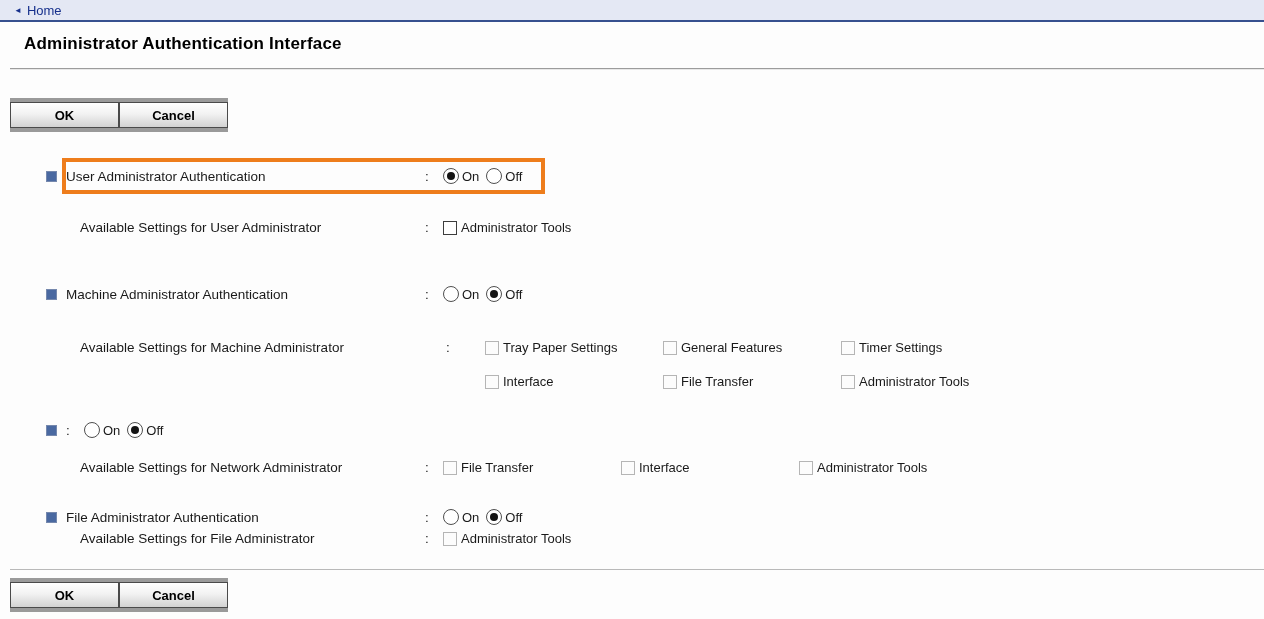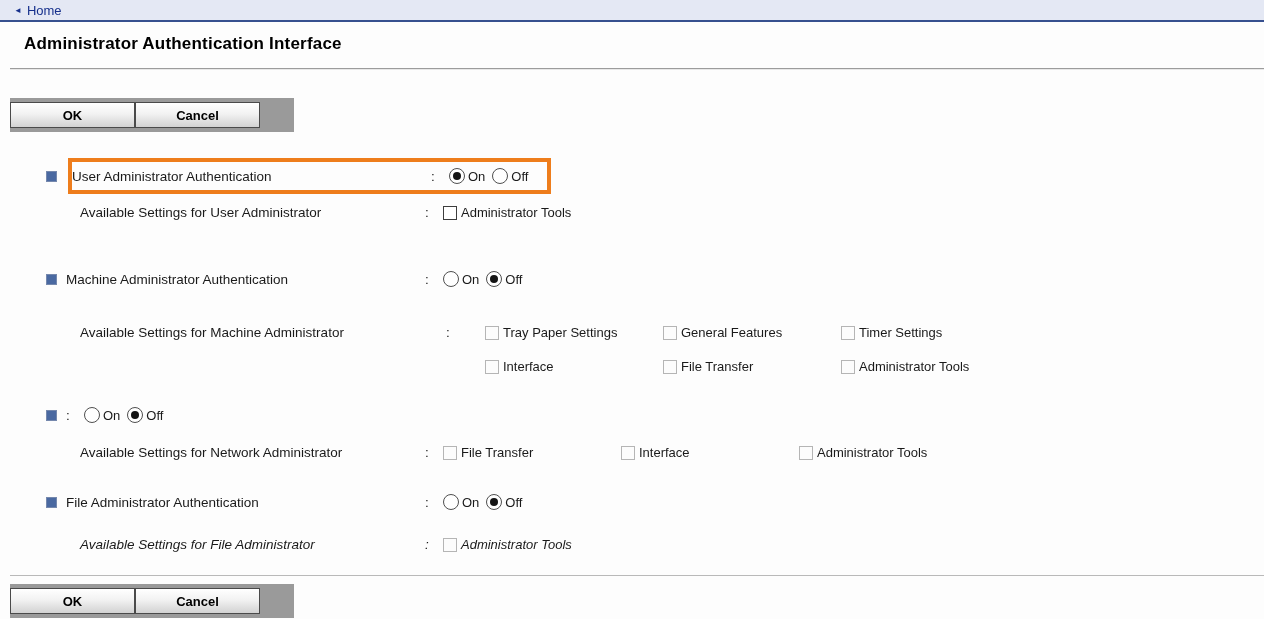--- a/index.html
+++ b/index.html
@@ -47,7 +47,7 @@
   
   .btn-area {
     margin-left: 10px;
-    width: 284px;
+    width: 218px;
     background: #9a9a9a;
     padding: 4px 0;
     display: flex;

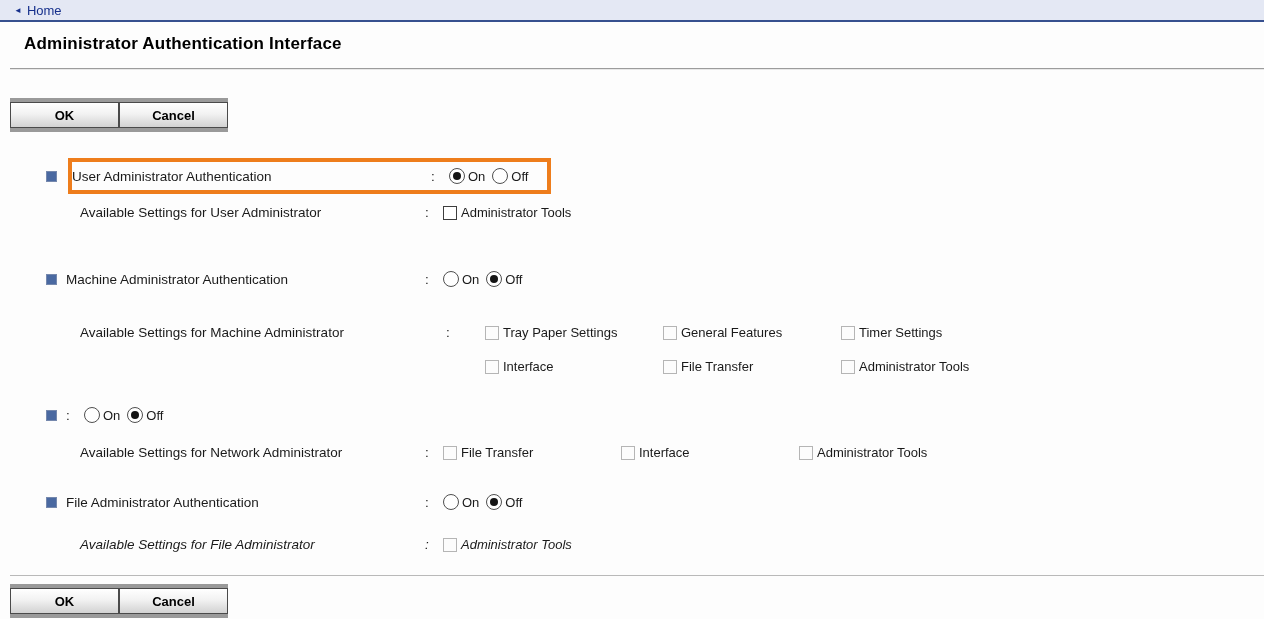--- a/index.html
+++ b/index.html
@@ -70,7 +70,7 @@
     height: 18px;
     font-size: 13.5px;
   }
-  .section-row.boxed { height: auto; gap: 6px; }
+  .section-row.boxed { height: auto; }
   .bullet {
     width: 11px; height: 11px;
     background: #4a69a1;

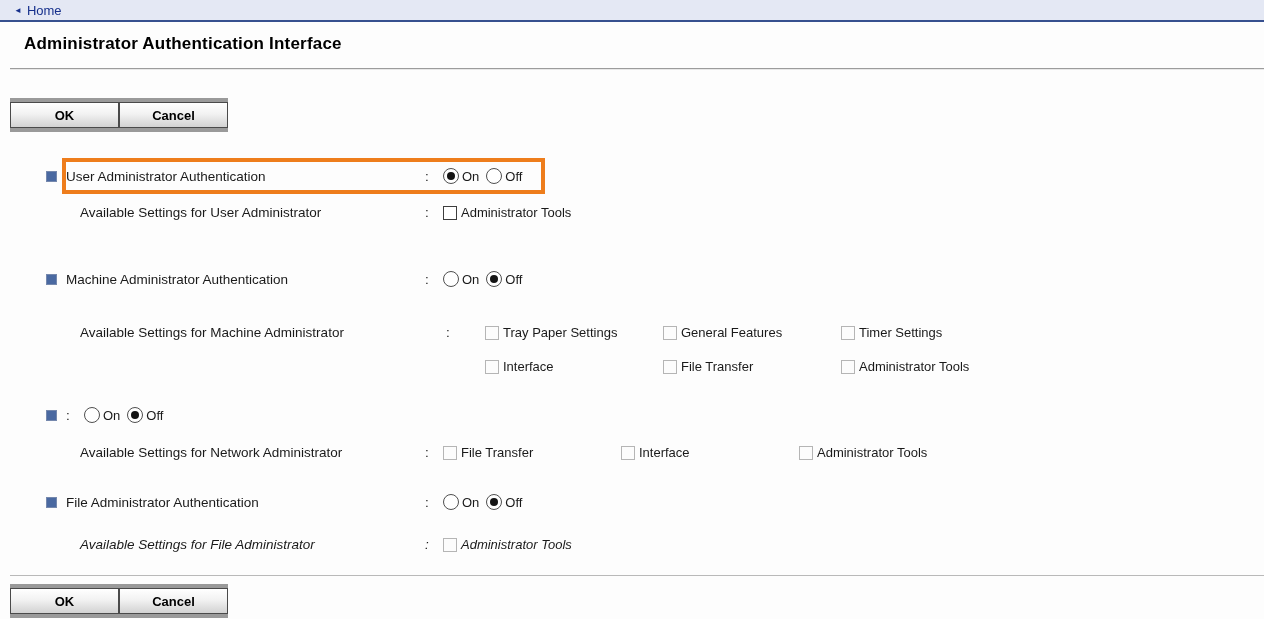--- a/index.html
+++ b/index.html
@@ -136,7 +136,7 @@
   .opt-label { font-size: 13px; white-space: nowrap; }
 
   .m26 { margin-top: 26px; }
-  .m11 { margin-top: 10px; }
+  .m11 { margin-top: 25px; }
   .m32 { margin-top: 48px; }
   .m18 { margin-top: 36px; gap: 21px; }
   .m30 { margin-top: 30px; }

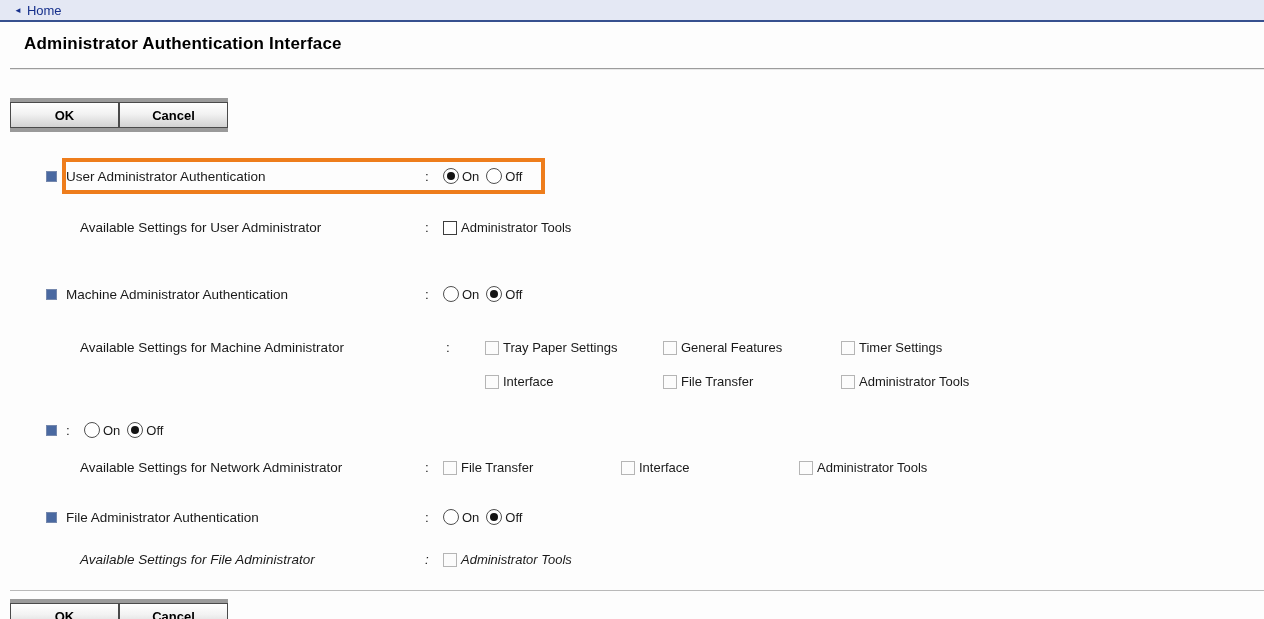--- a/index.html
+++ b/index.html
@@ -142,7 +142,7 @@
   .m30 { margin-top: 30px; }
   .m20 { margin-top: 20px; }
   .m31 { margin-top: 31px; }
-  .m19 { margin-top: 25px; font-style: italic; }
+  .m19 { margin-top: 4px; }
 </style>
 </head>
 <body>

